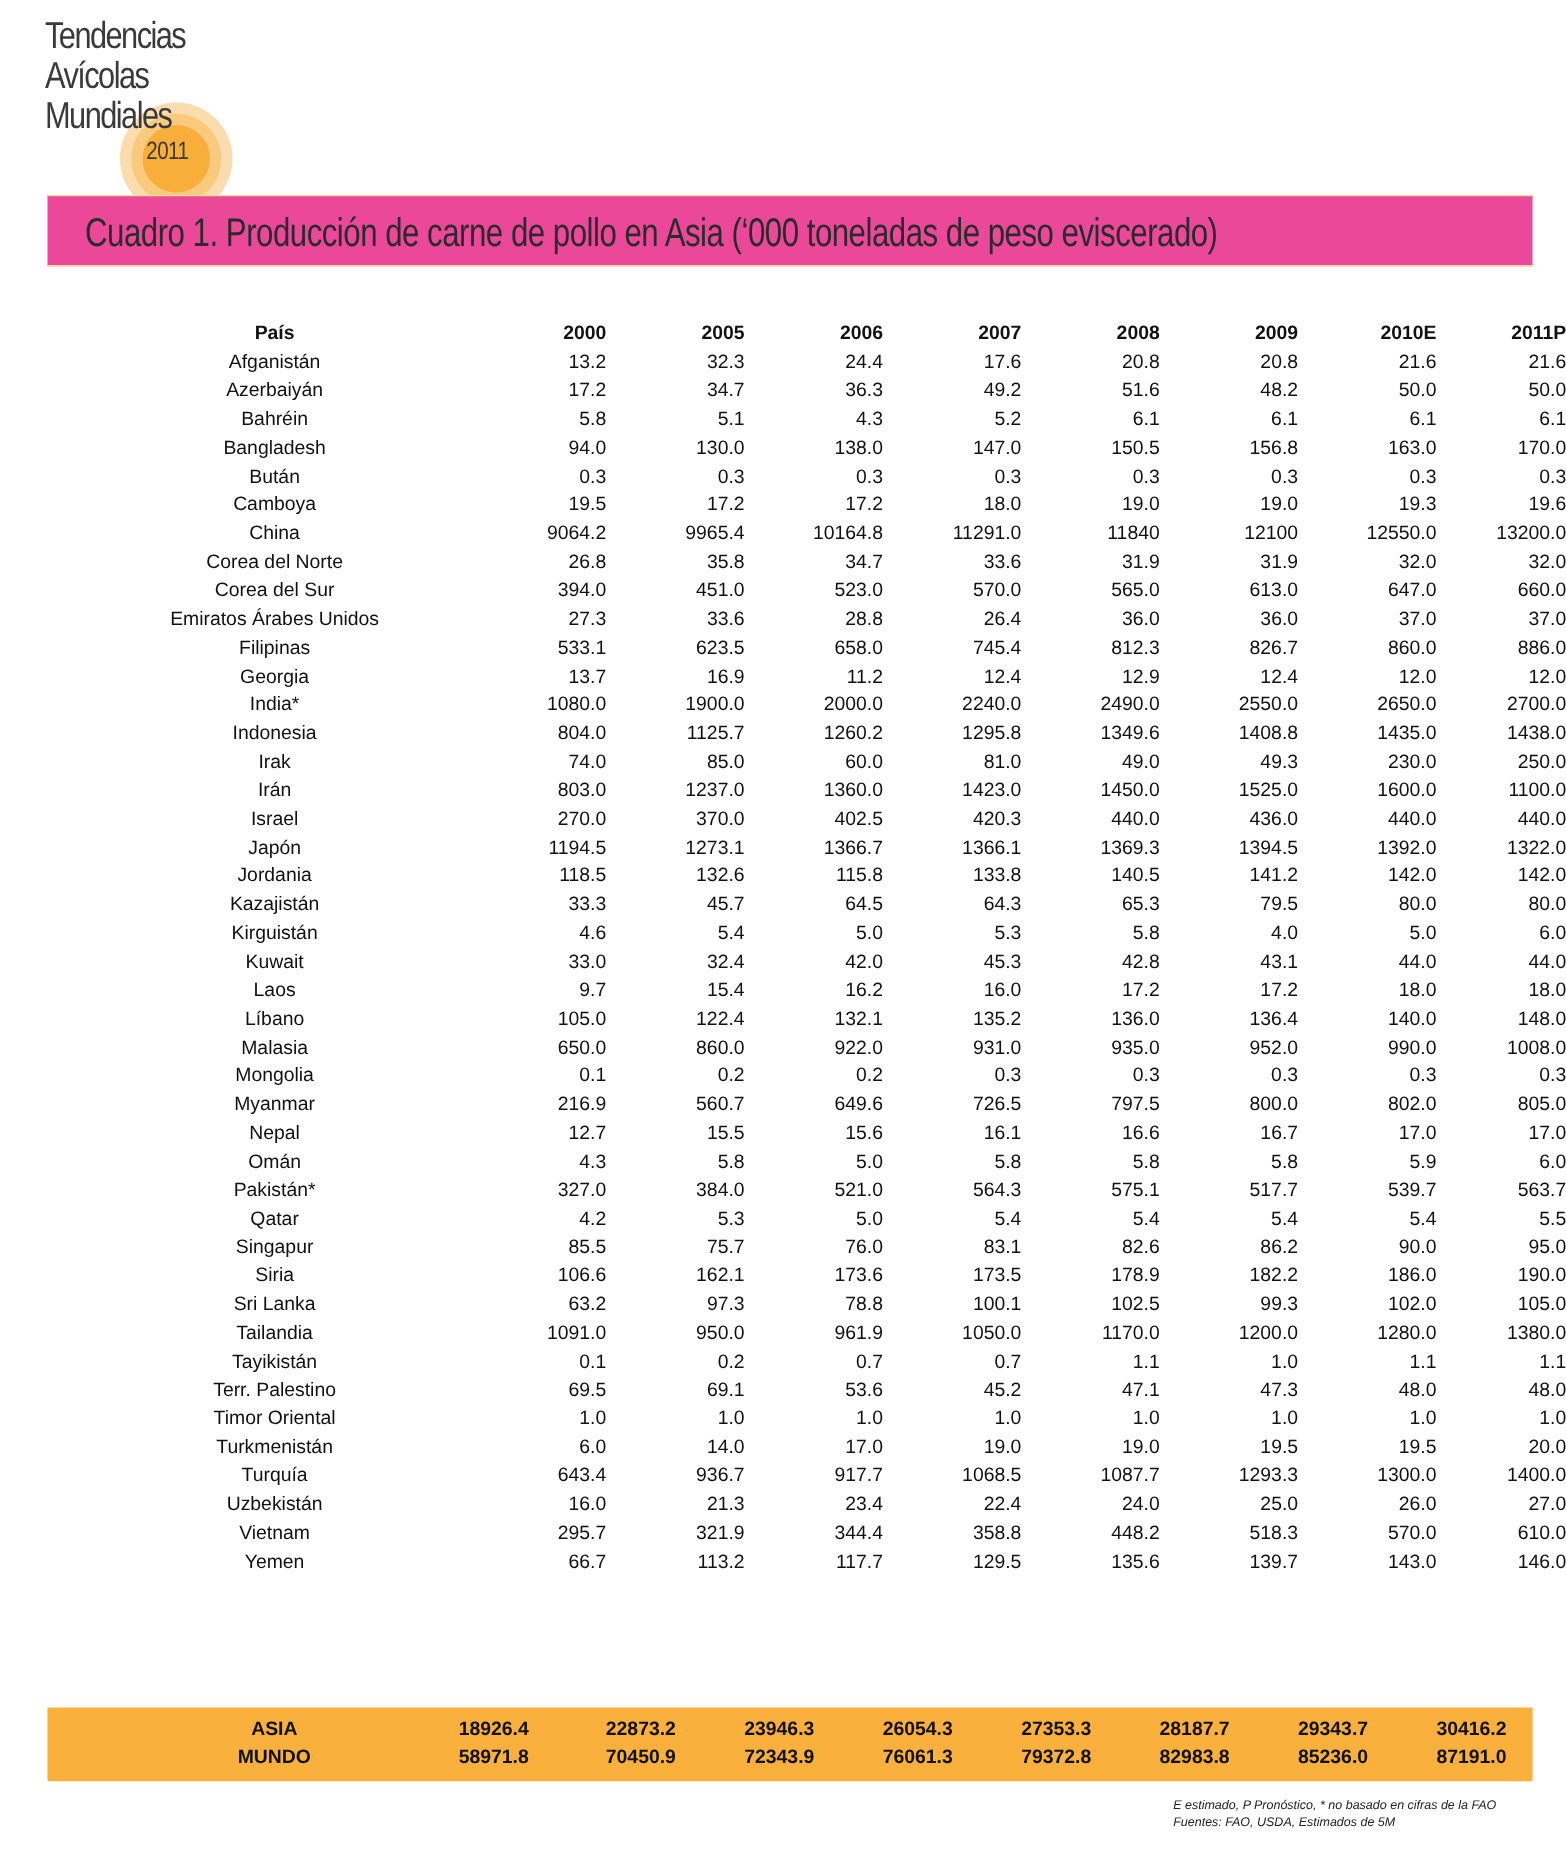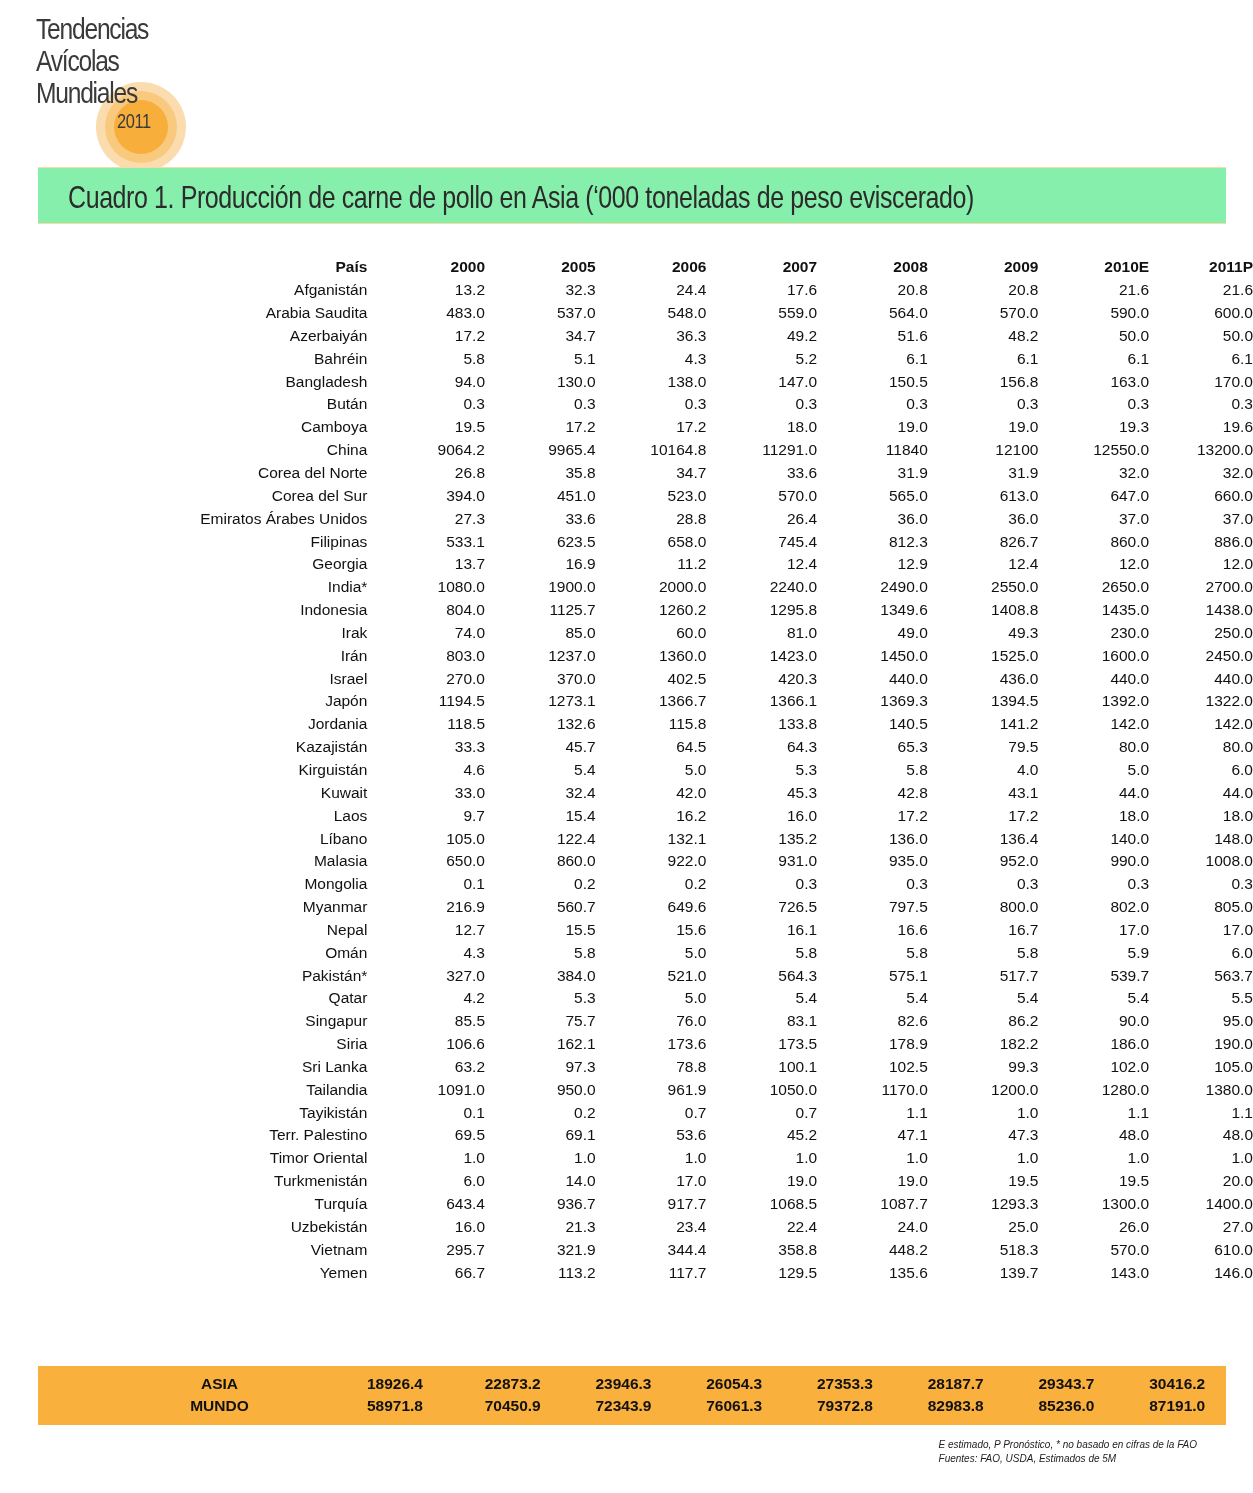--- a/index.html
+++ b/index.html
@@ -26,8 +26,8 @@
   }
 
   .title-band {
-    position: absolute; left: 38px; top: 167px; width: 1188px; height: 55px;
-    background: #86efac;
+    position: absolute; left: 38px; top: 156px; width: 1188px; height: 55px;
+    background: #ec4899;
     border-top: 1px solid #fcd9a0; border-bottom: 1px solid #fcd9a0;
   }
   .title-text {

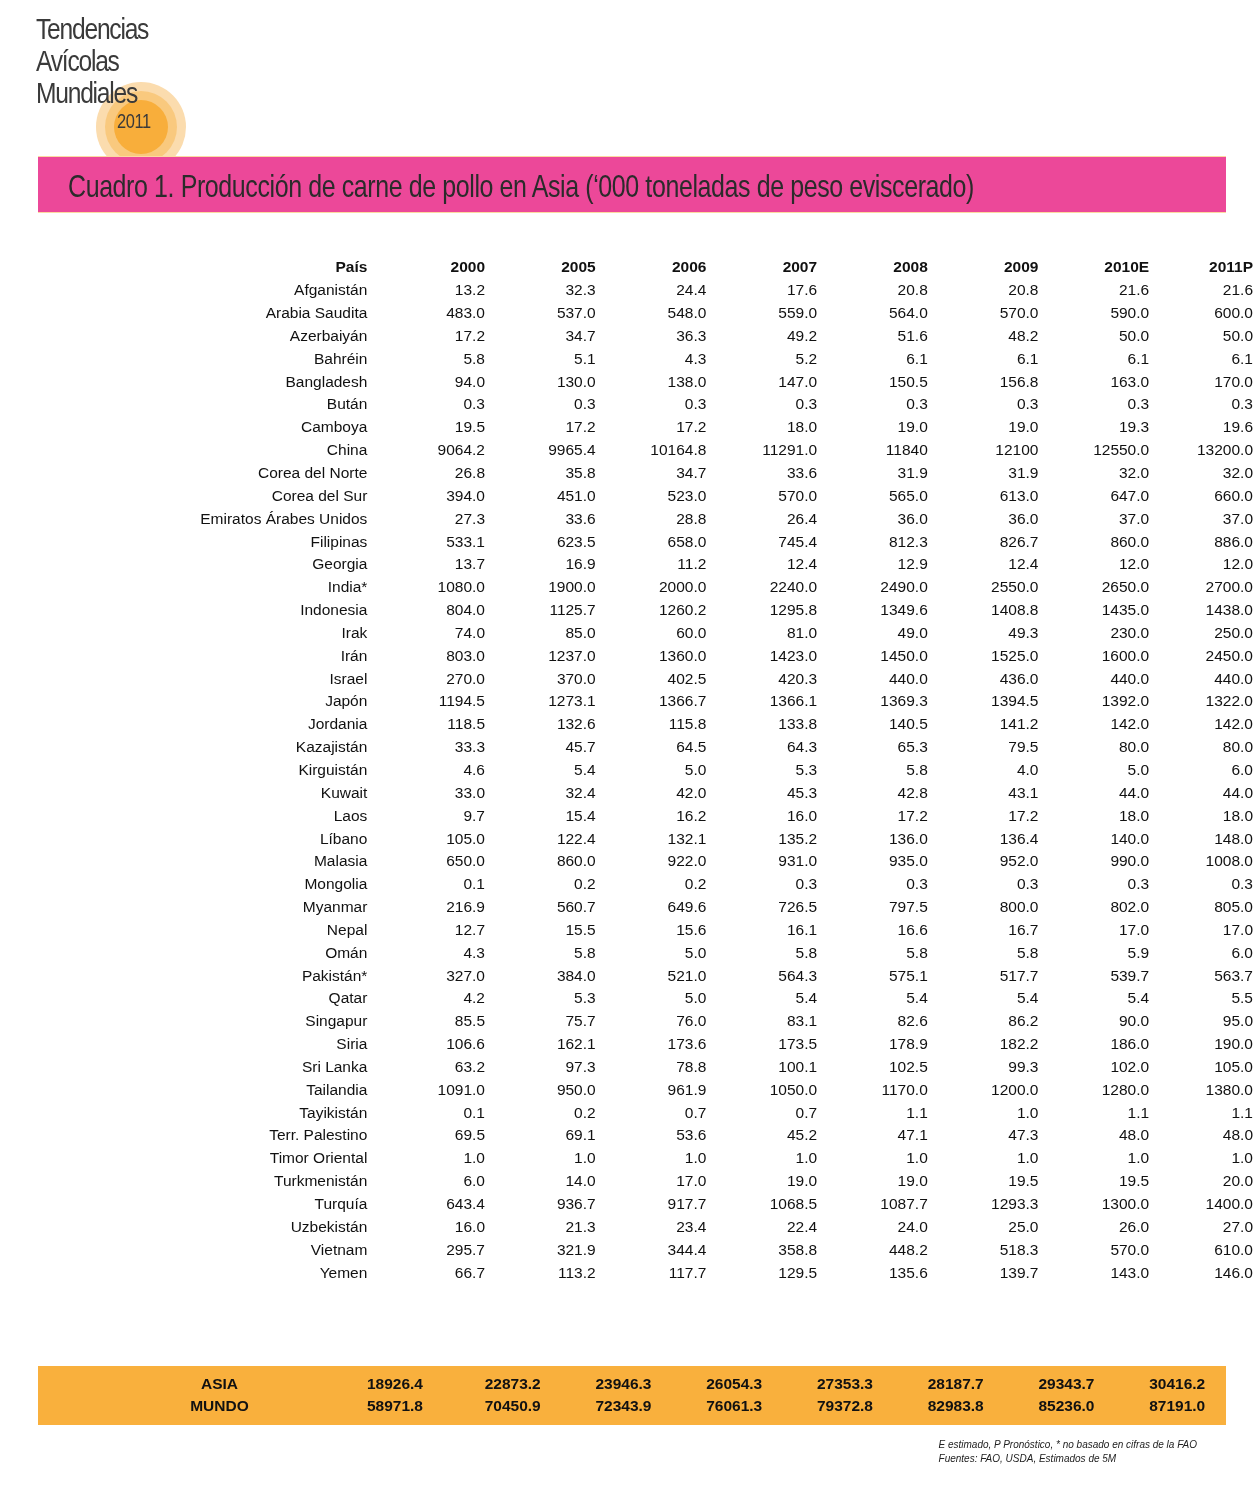--- a/index.html
+++ b/index.html
@@ -41,7 +41,7 @@
   }
   table.data td, table.data th { padding: 0; height: 22.85px; white-space: nowrap; }
   table.data th { font-weight: bold; text-align: right; }
-  table.data th.country, table.data td.country { text-align: right; width: 296px; padding-left: 6px; }
+  table.data th.country, table.data td.country { text-align: center; width: 296px; padding-left: 6px; }
   table.data .num { text-align: right; }
   .w2000 { width: 118px; }
   .wcol { width: 111px; }

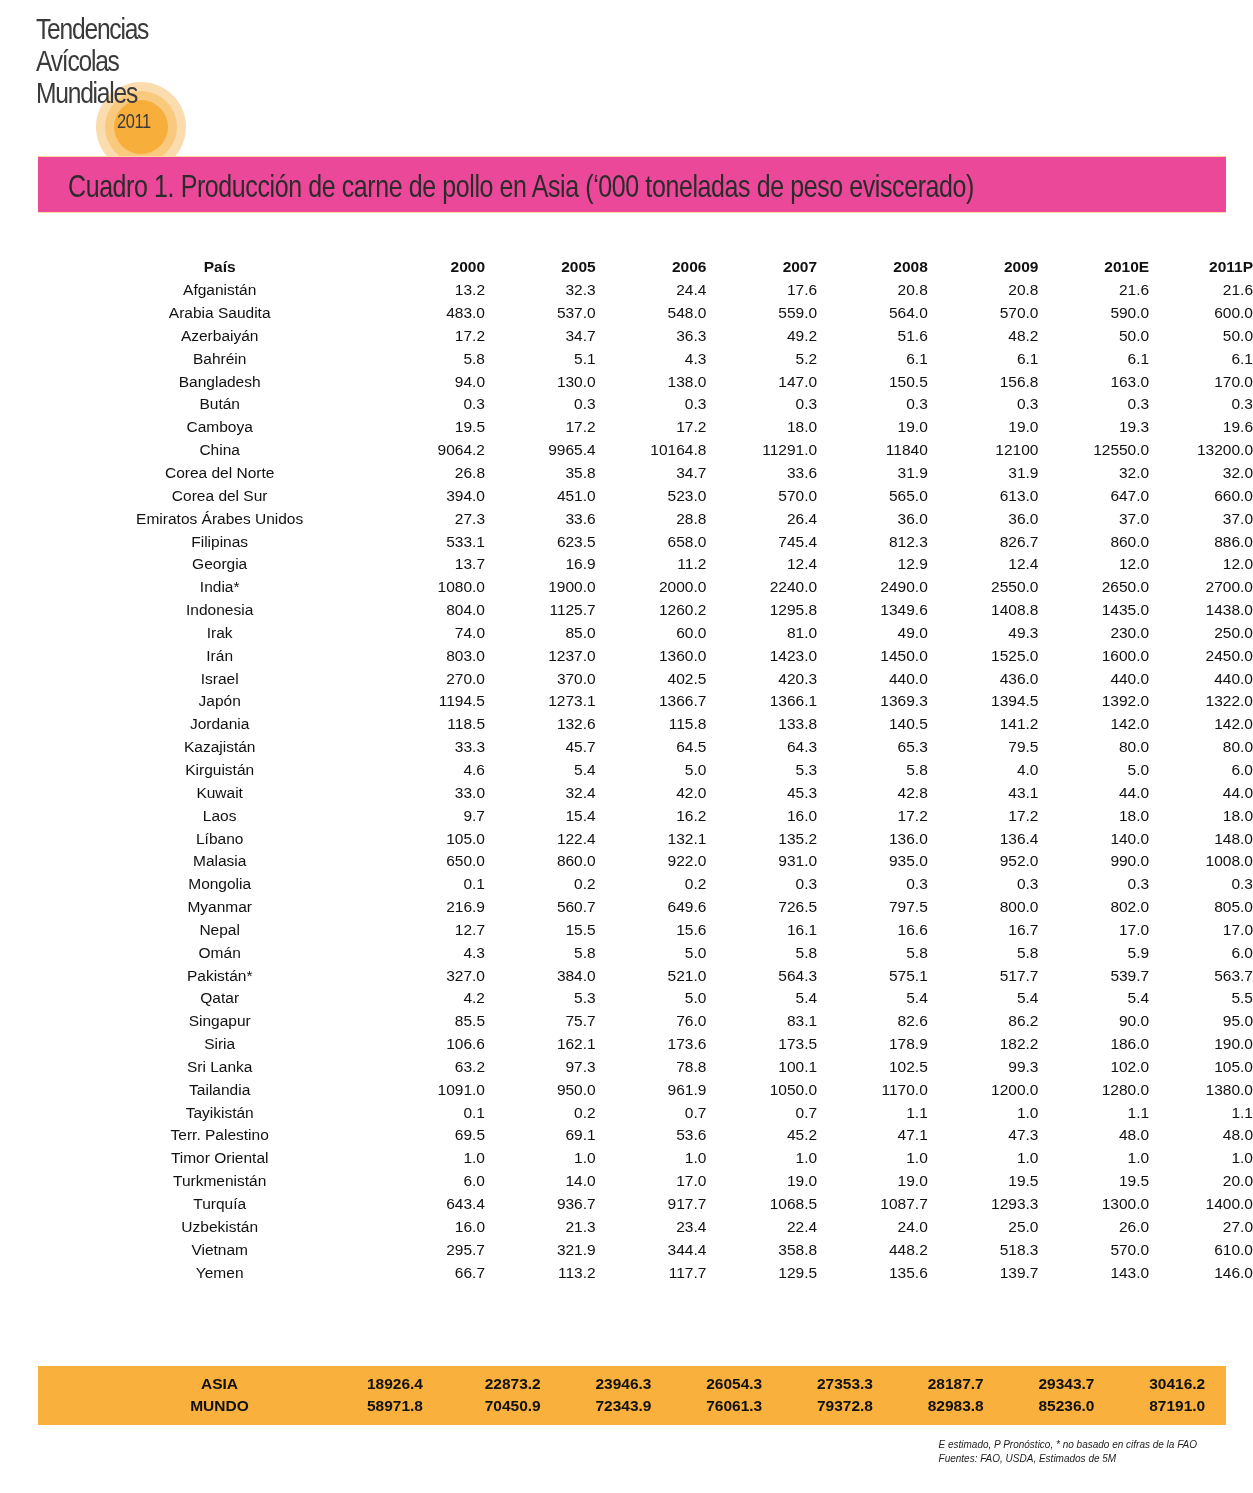--- a/index.html
+++ b/index.html
@@ -108,17 +108,6 @@
         <td class="num wlast">21.6</td>
       </tr>
       <tr>
-        <td class="country">Arabia Saudita</td>
-        <td class="num w2000">483.0</td>
-        <td class="num wcol">537.0</td>
-        <td class="num wcol">548.0</td>
-        <td class="num wcol">559.0</td>
-        <td class="num wcol">564.0</td>
-        <td class="num wcol">570.0</td>
-        <td class="num wcol">590.0</td>
-        <td class="num wlast">600.0</td>
-      </tr>
-      <tr>
         <td class="country">Azerbaiyán</td>
         <td class="num w2000">17.2</td>
         <td class="num wcol">34.7</td>

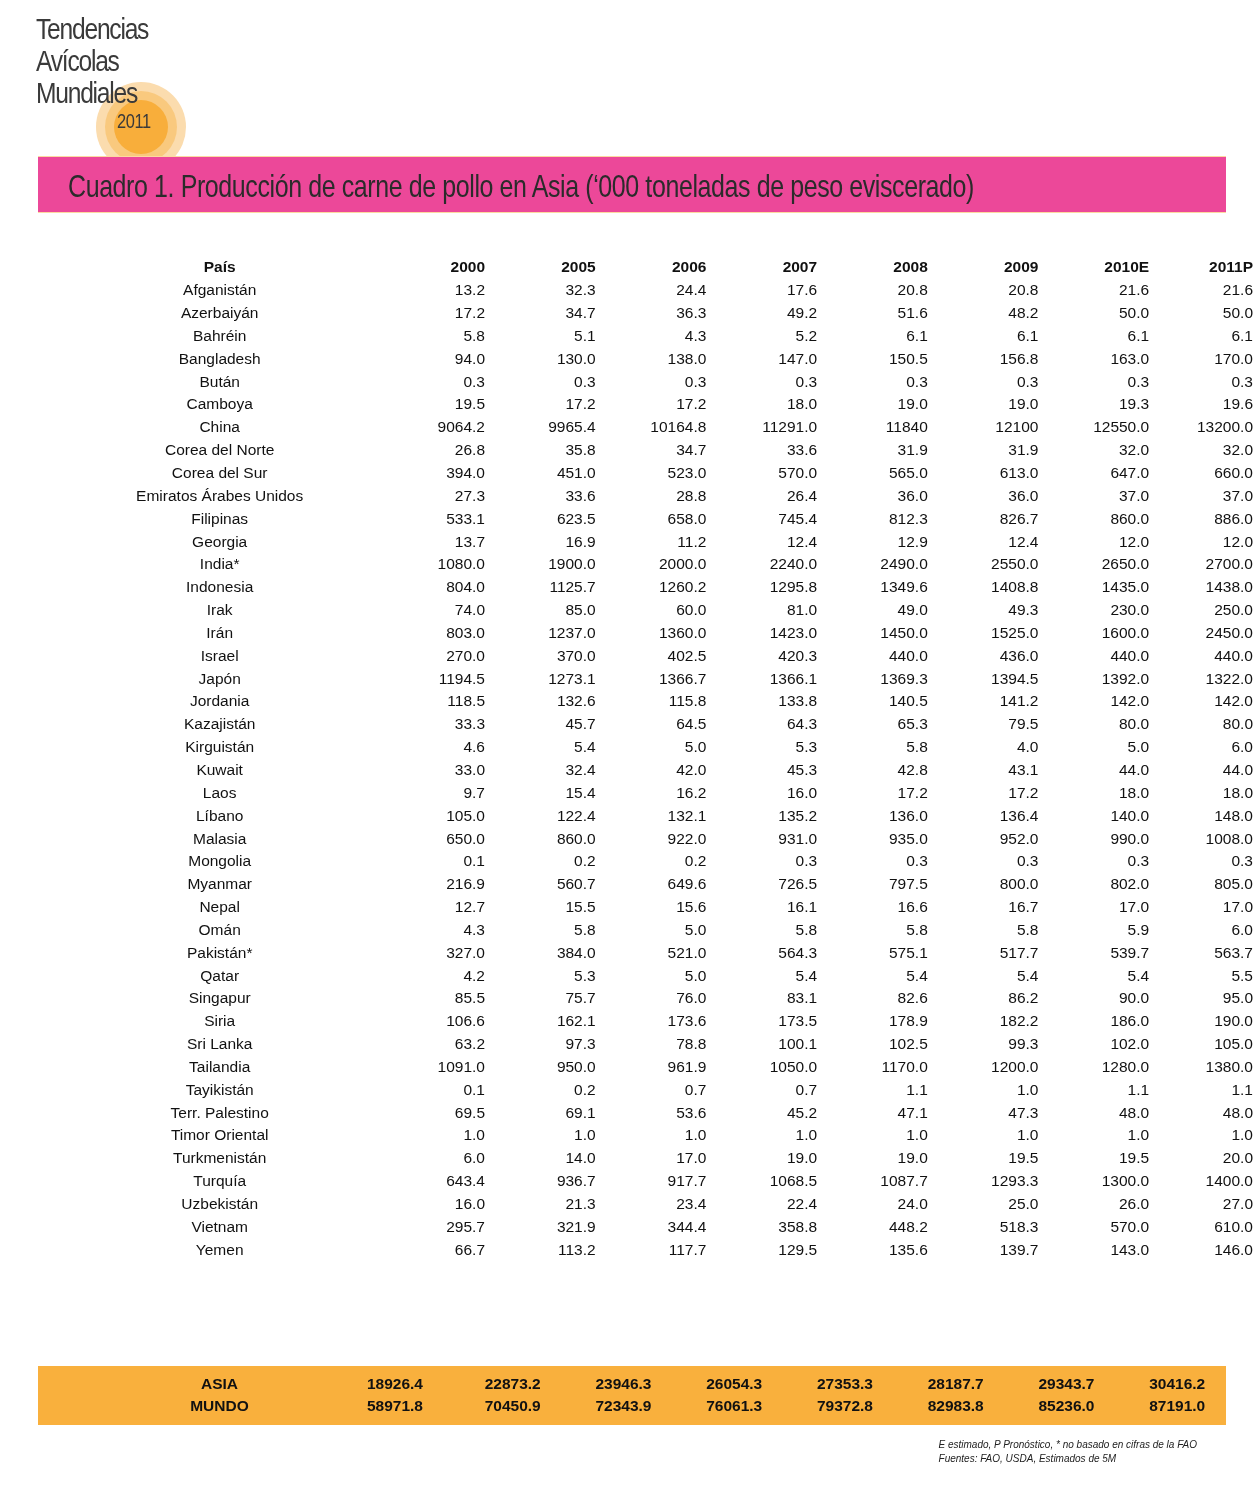--- a/index.html
+++ b/index.html
@@ -270,7 +270,7 @@
         <td class="num wcol">1450.0</td>
         <td class="num wcol">1525.0</td>
         <td class="num wcol">1600.0</td>
-        <td class="num wlast">2450.0</td>
+        <td class="num wlast">1100.0</td>
       </tr>
       <tr>
         <td class="country">Israel</td>

